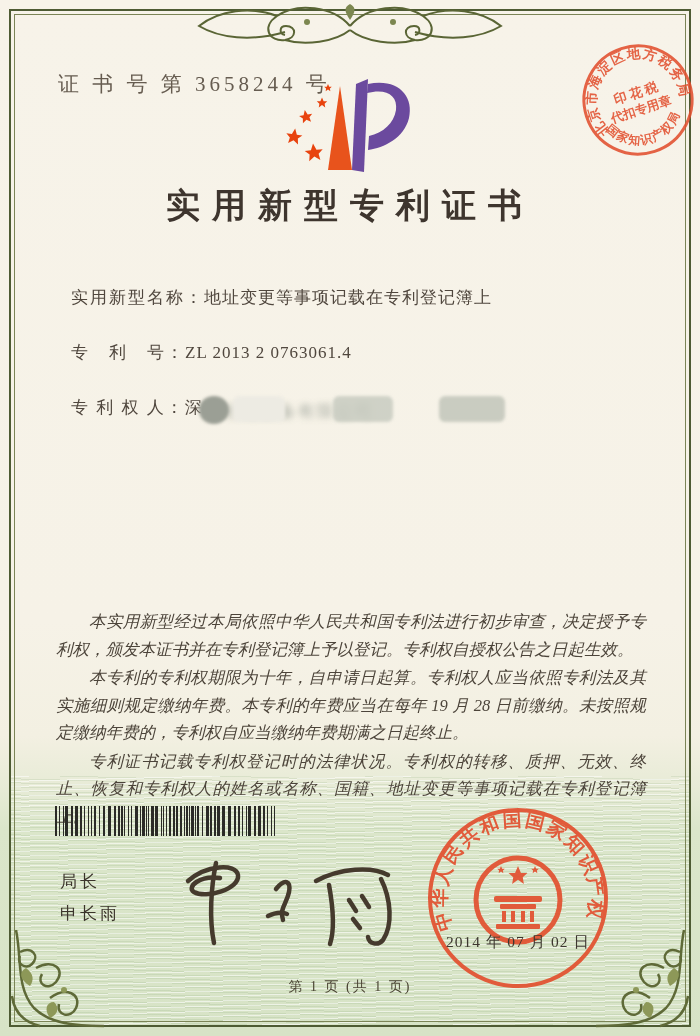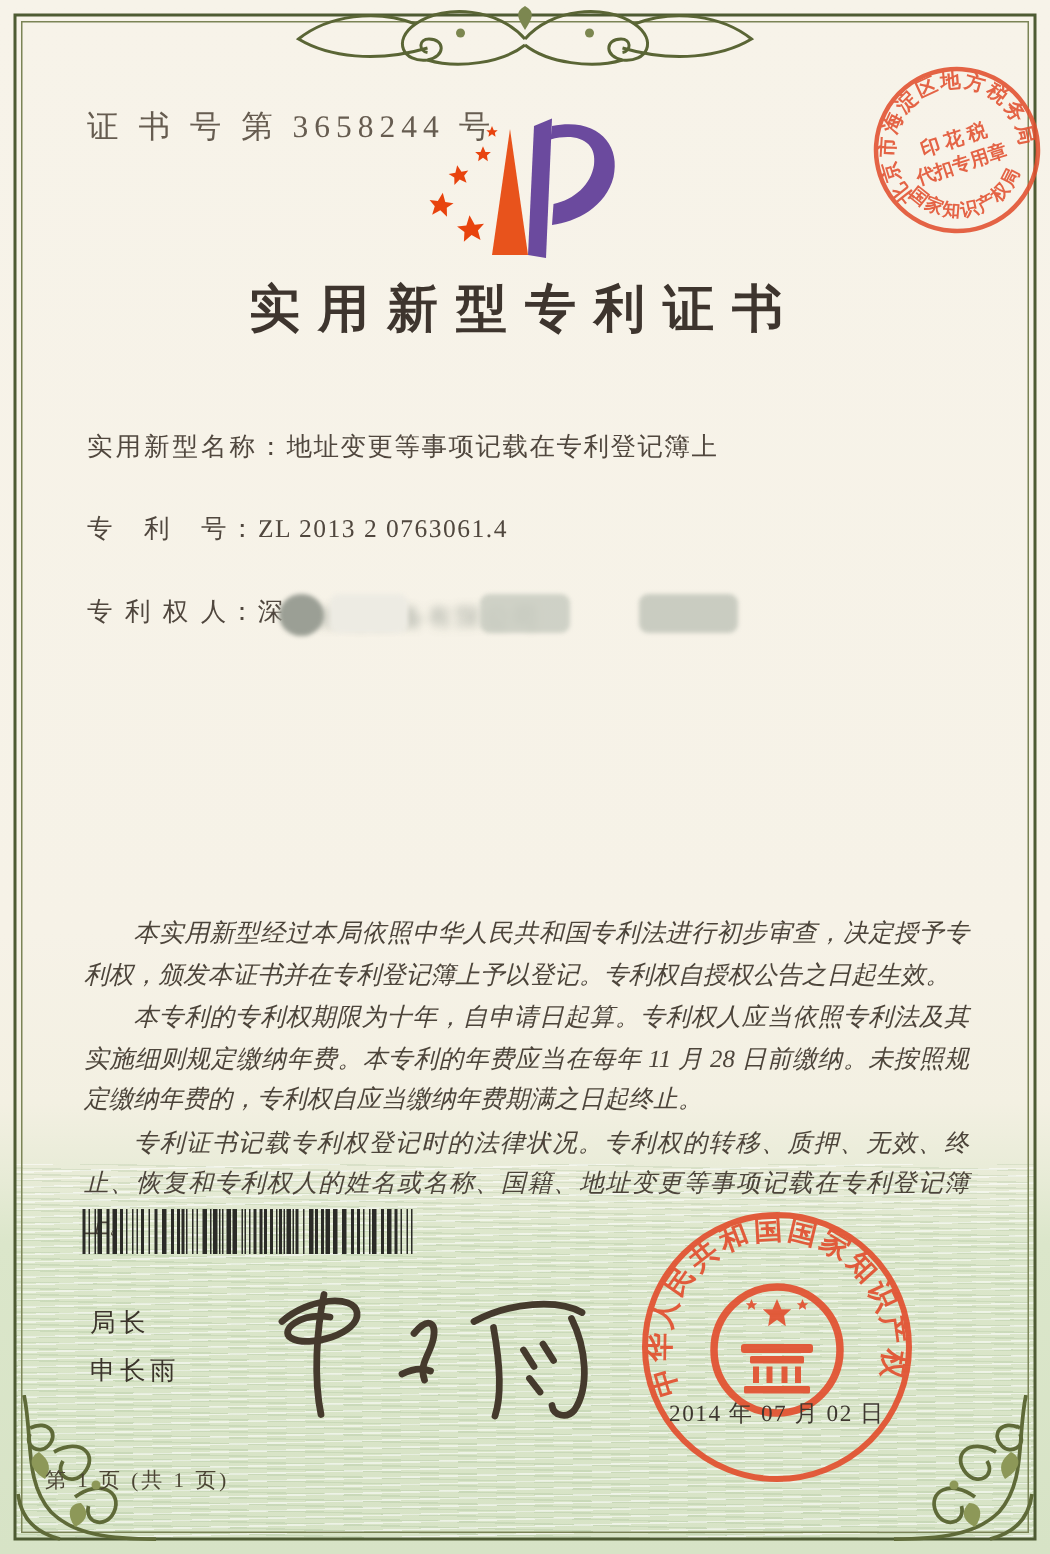--- a/index.html
+++ b/index.html
@@ -22,7 +22,7 @@
 
   .fields{position:absolute;left:58px;top:286px;width:590px;}
   .field-row{height:55px;font-size:17px;color:#50473e;letter-spacing:1px;white-space:nowrap;}
-  .field-row .lbl{letter-spacing:2px;}
+  .field-row .lbl{letter-spacing:2px;margin-left:13px;}
   .redact-wrap{position:relative;display:inline-block;height:24px;vertical-align:-4px;}
   .ghost{filter:blur(3px);color:#9aa096;opacity:.85;font-size:17px;letter-spacing:2px;}
   .smudge{position:absolute;top:-4px;border-radius:6px;filter:blur(1.5px);}

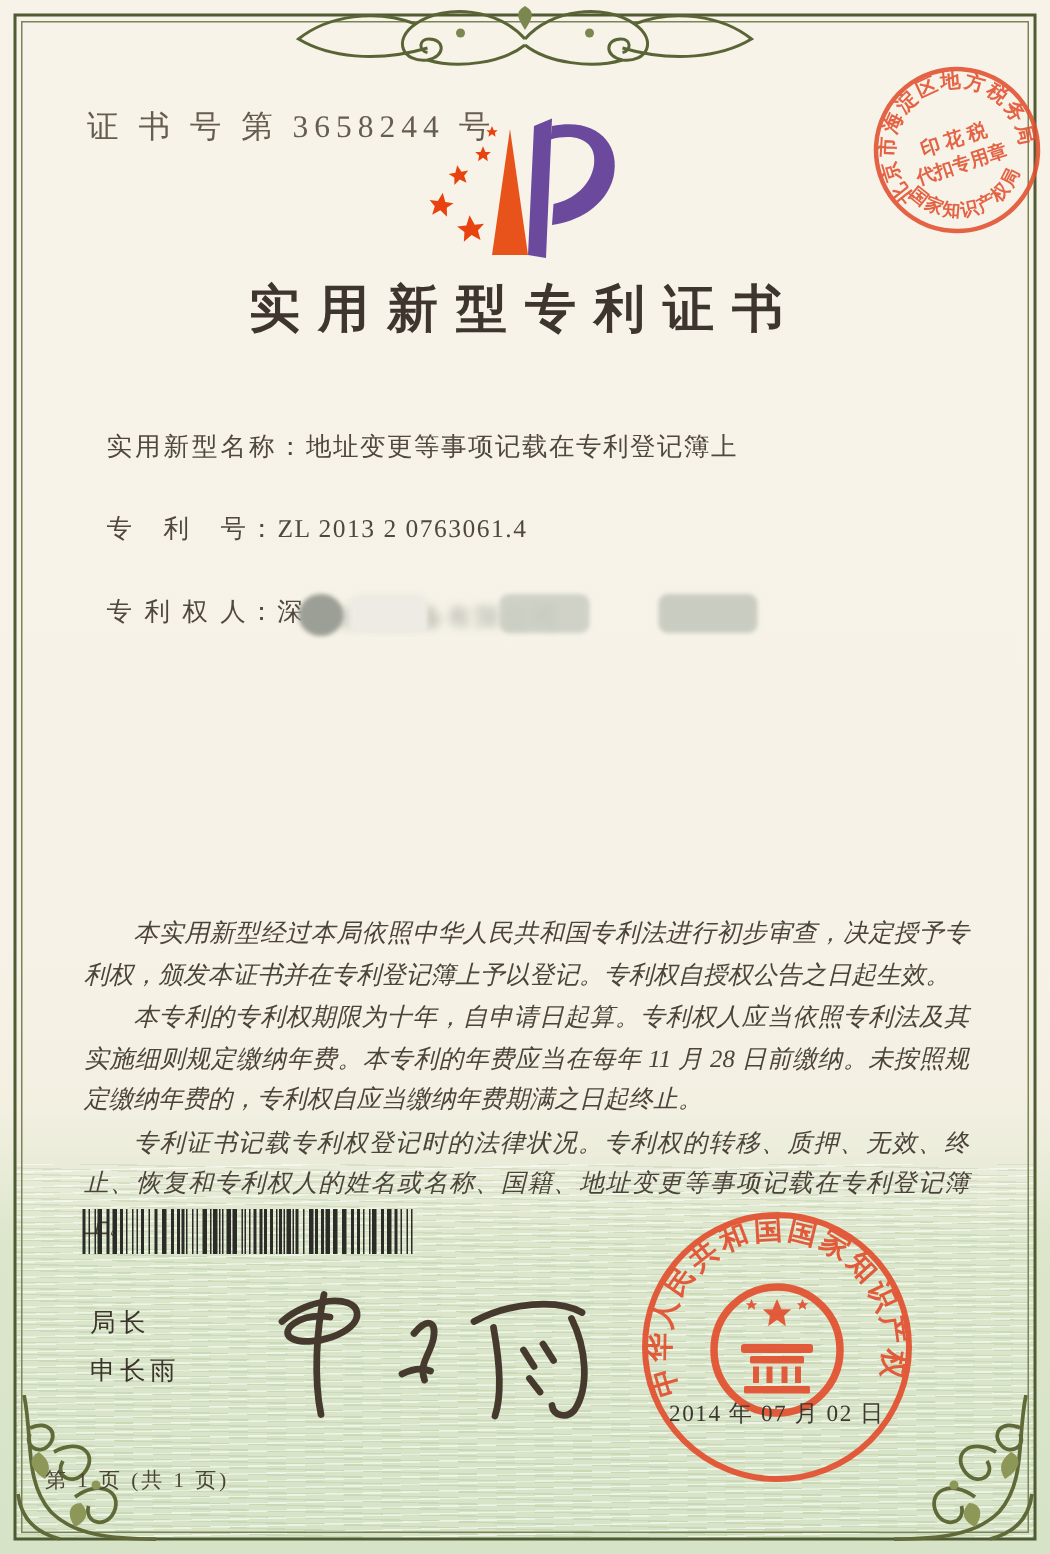--- a/index.html
+++ b/index.html
@@ -130,7 +130,7 @@
 
 <div class="body-text">
   <p>本实用新型经过本局依照中华人民共和国专利法进行初步审查，决定授予专利权，颁发本证书并在专利登记簿上予以登记。专利权自授权公告之日起生效。</p>
-  <p>本专利的专利权期限为十年，自申请日起算。专利权人应当依照专利法及其实施细则规定缴纳年费。本专利的年费应当在每年 11 月 28 日前缴纳。未按照规定缴纳年费的，专利权自应当缴纳年费期满之日起终止。</p>
+  <p>本专利的专利权期限为十年，自申请日起算。专利权人应当依照专利法及其实施细则规定缴纳年费。本专利的年费应当在每年 19 月 28 日前缴纳。未按照规定缴纳年费的，专利权自应当缴纳年费期满之日起终止。</p>
   <p>专利证书记载专利权登记时的法律状况。专利权的转移、质押、无效、终止、恢复和专利权人的姓名或名称、国籍、地址变更等事项记载在专利登记簿上。</p>
 </div>
 

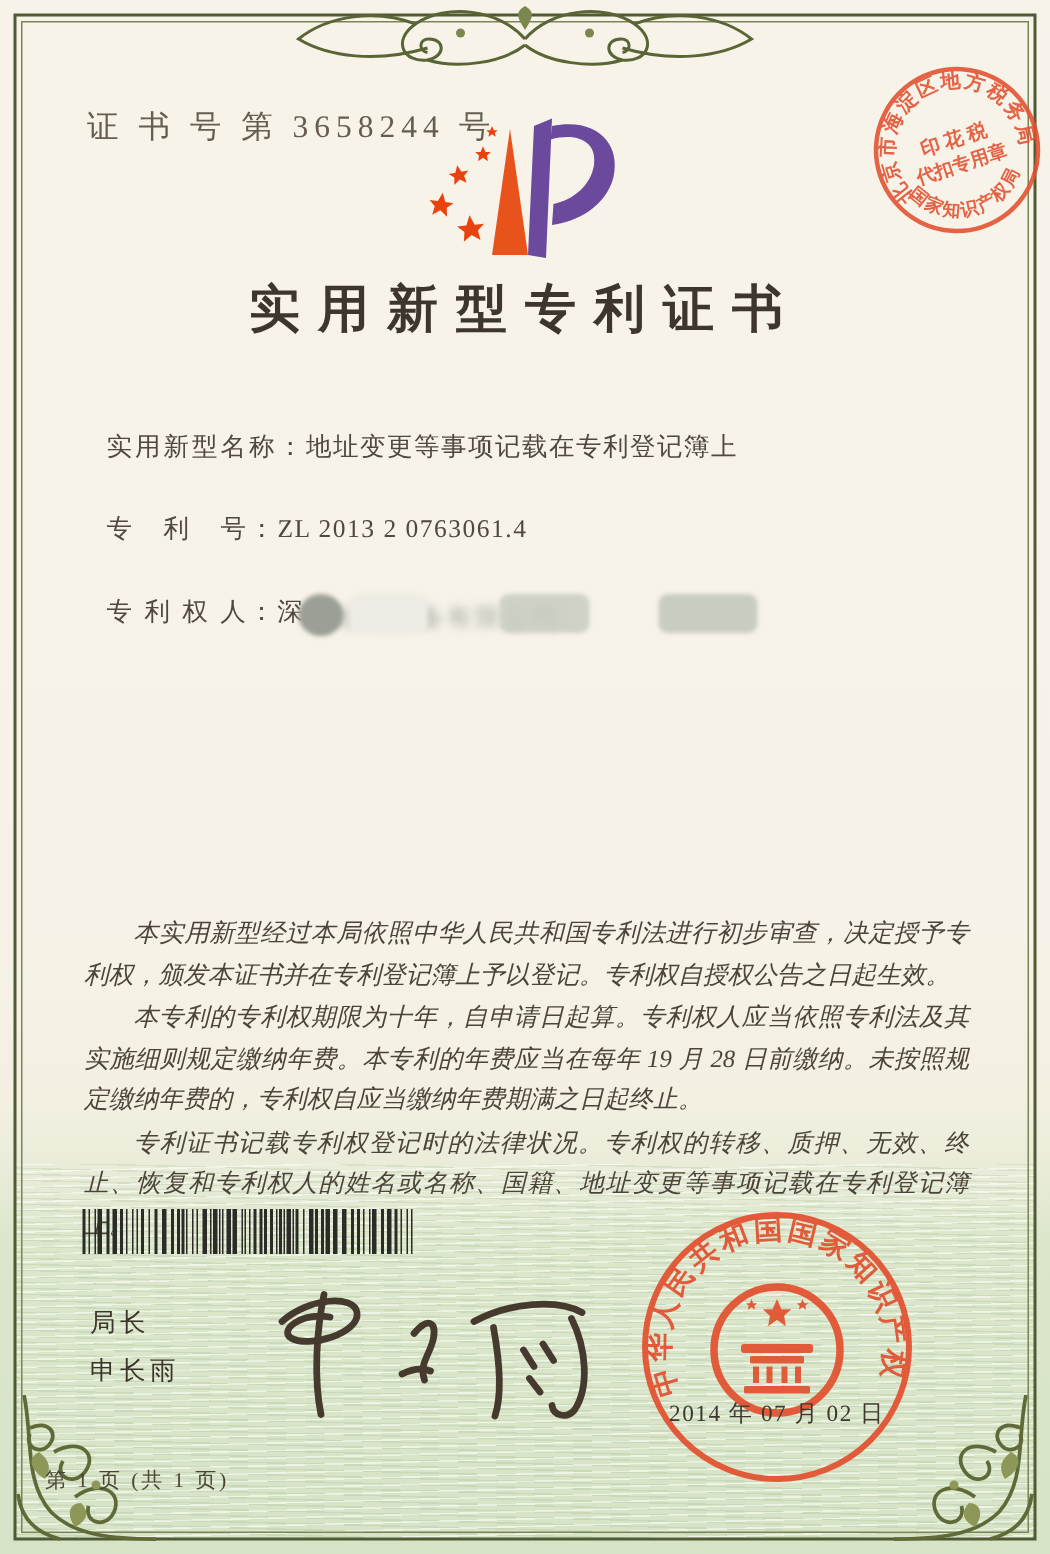--- a/index.html
+++ b/index.html
@@ -44,7 +44,7 @@
   .director{position:absolute;left:60px;top:866px;font-size:17px;color:#3b342b;letter-spacing:3px;line-height:32px;}
   .signature{position:absolute;left:148px;top:845px;}
 
-  .footer{position:absolute;left:30px;width:640px;top:978px;text-align:left;
+  .footer{position:absolute;left:30px;width:640px;top:978px;text-align:center;
           font-size:14px;letter-spacing:2px;color:#4a4433;}
 
   .ornament{position:absolute;pointer-events:none;}

